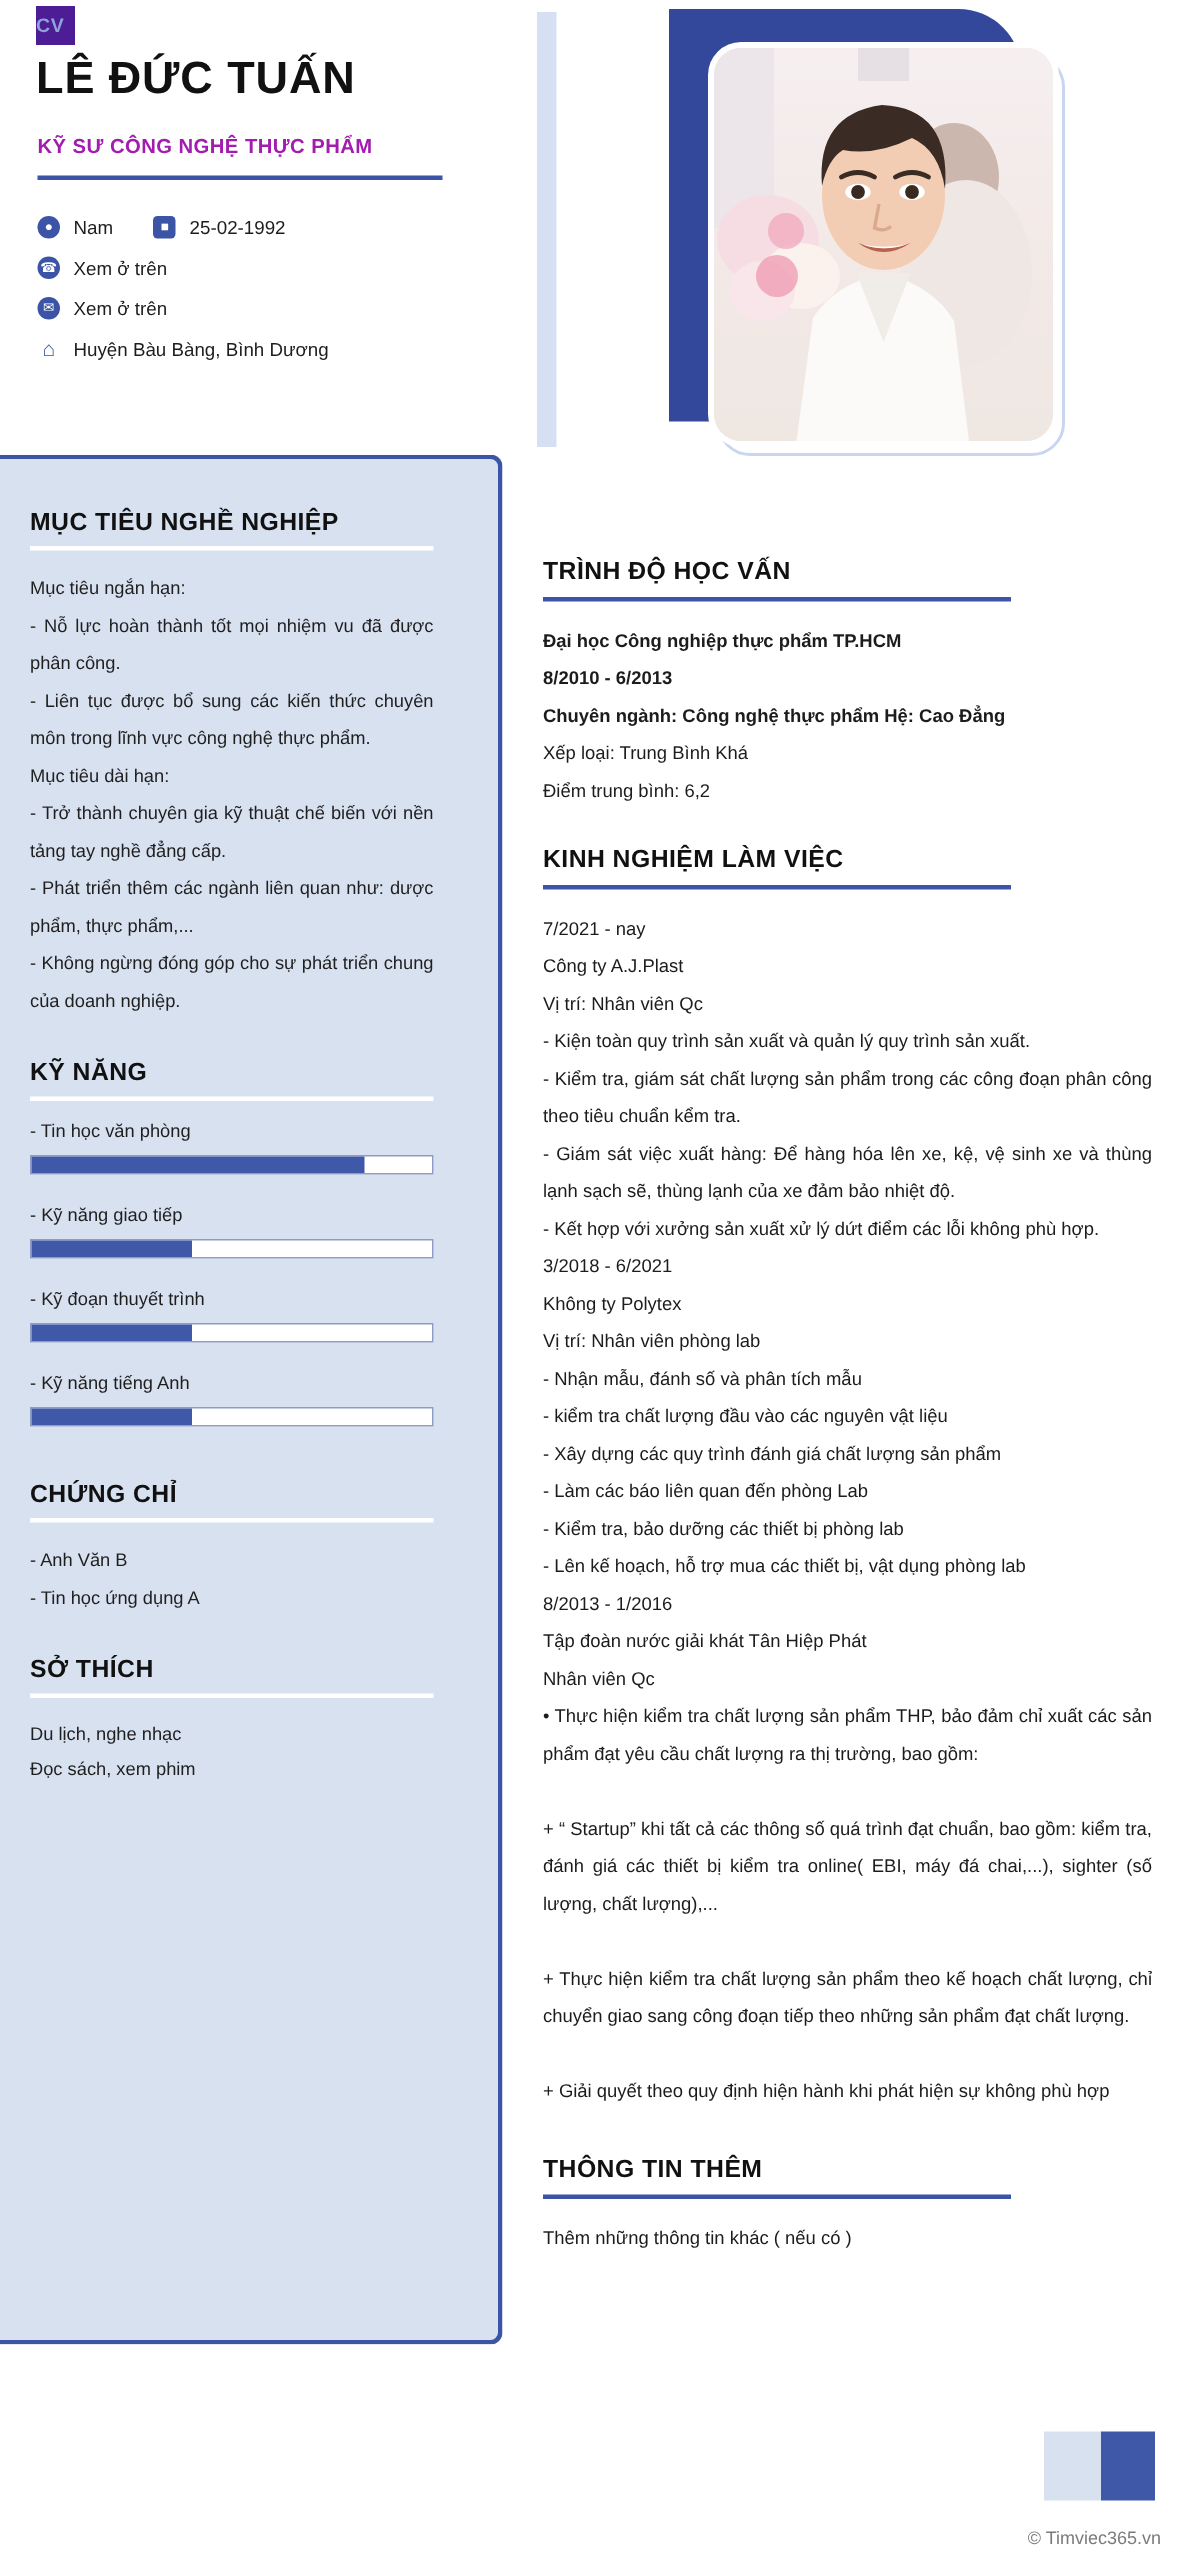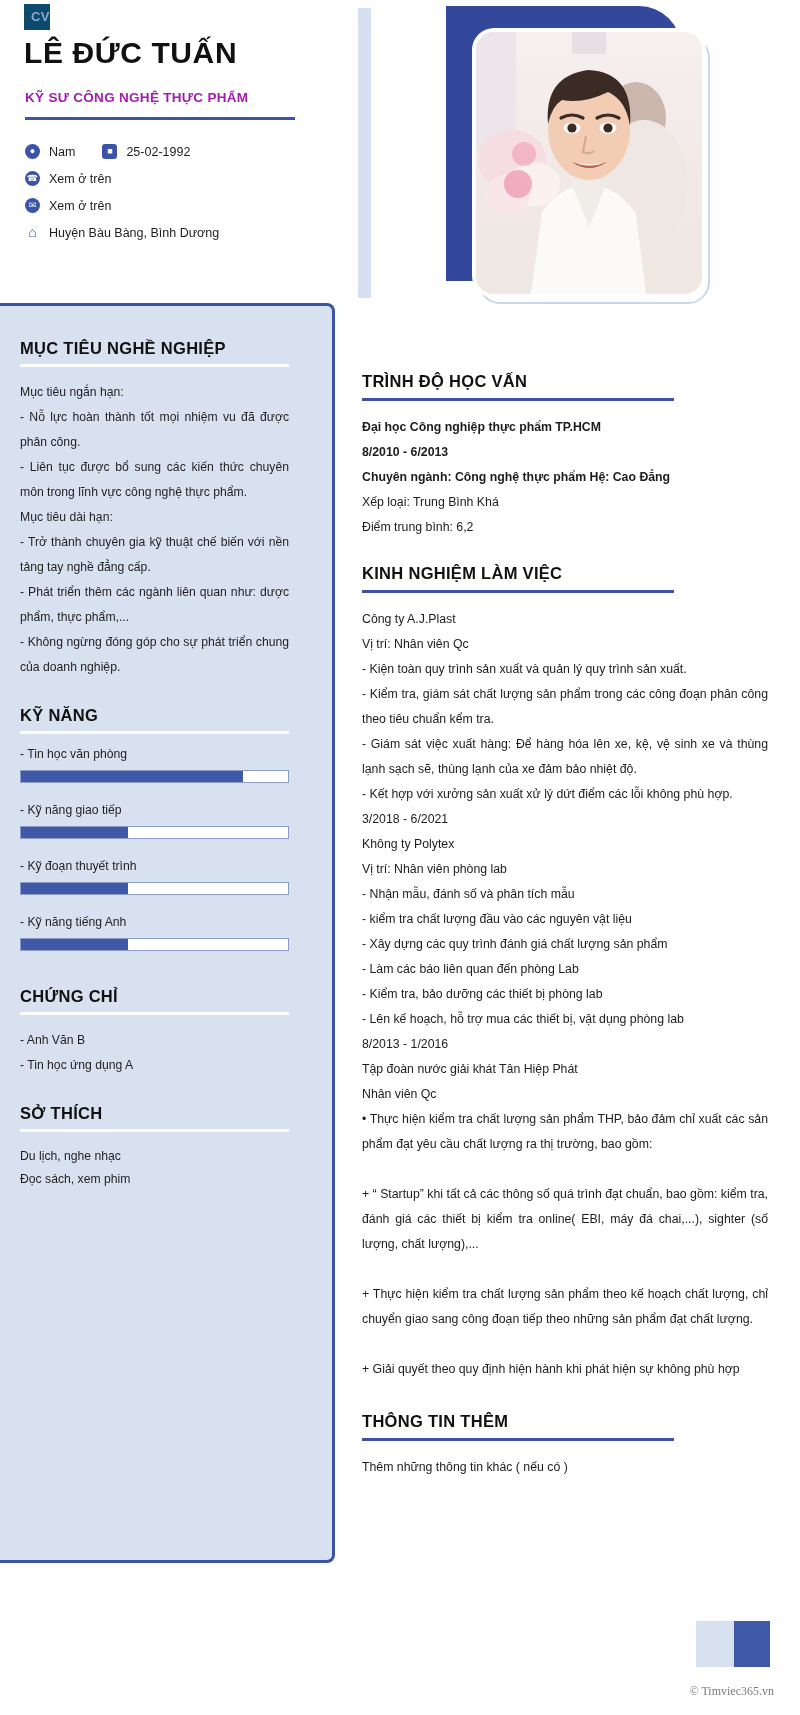--- a/index.html
+++ b/index.html
@@ -23,10 +23,10 @@
   .cv-logo {
     position: absolute; left: 24px; top: 4px;
     width: 26px; height: 26px;
-    background: #0c4a6e;
+    background: #4c1d95;
     color: #8fa3d8;
     font-size: 13px; font-weight: 700;
-    line-height: 26px; text-align: right;
+    line-height: 26px; text-align: left;
     letter-spacing: .5px;
   }
   .name {

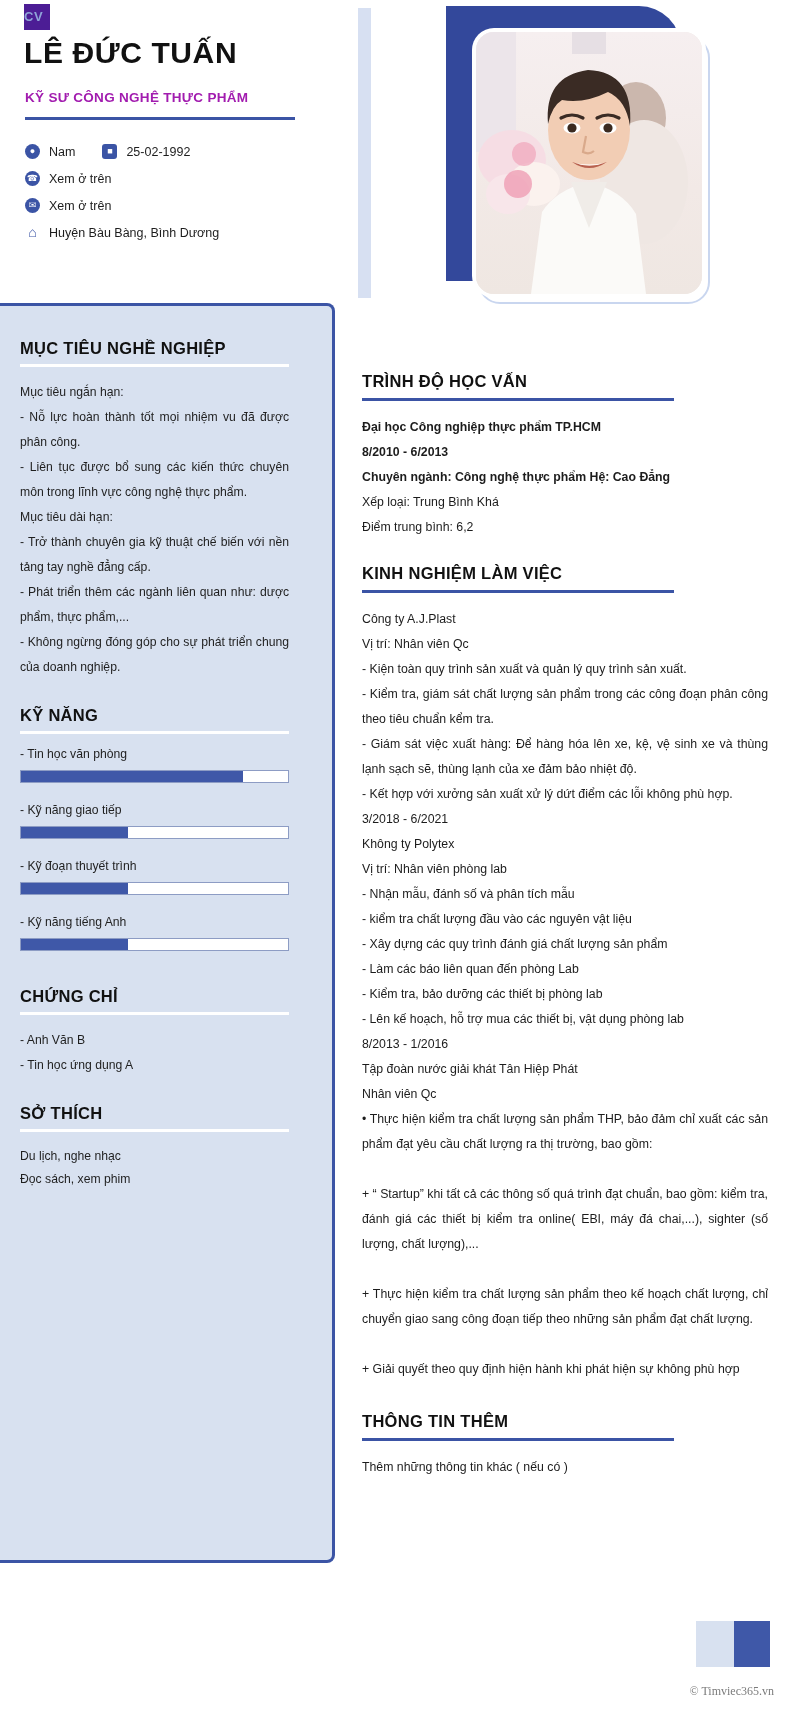--- a/index.html
+++ b/index.html
@@ -323,6 +323,7 @@
   <h2 class="m-h">KINH NGHIỆM LÀM VIỆC</h2>
   <div class="m-rule"></div>
 
+  <div class="m-line">7/2021 - nay</div>
   <div class="m-line">Công ty A.J.Plast</div>
   <div class="m-line">Vị trí: Nhân viên Qc</div>
   <div class="m-line m-just">- Kiện toàn quy trình sản xuất và quản lý quy trình sản xuất.</div>

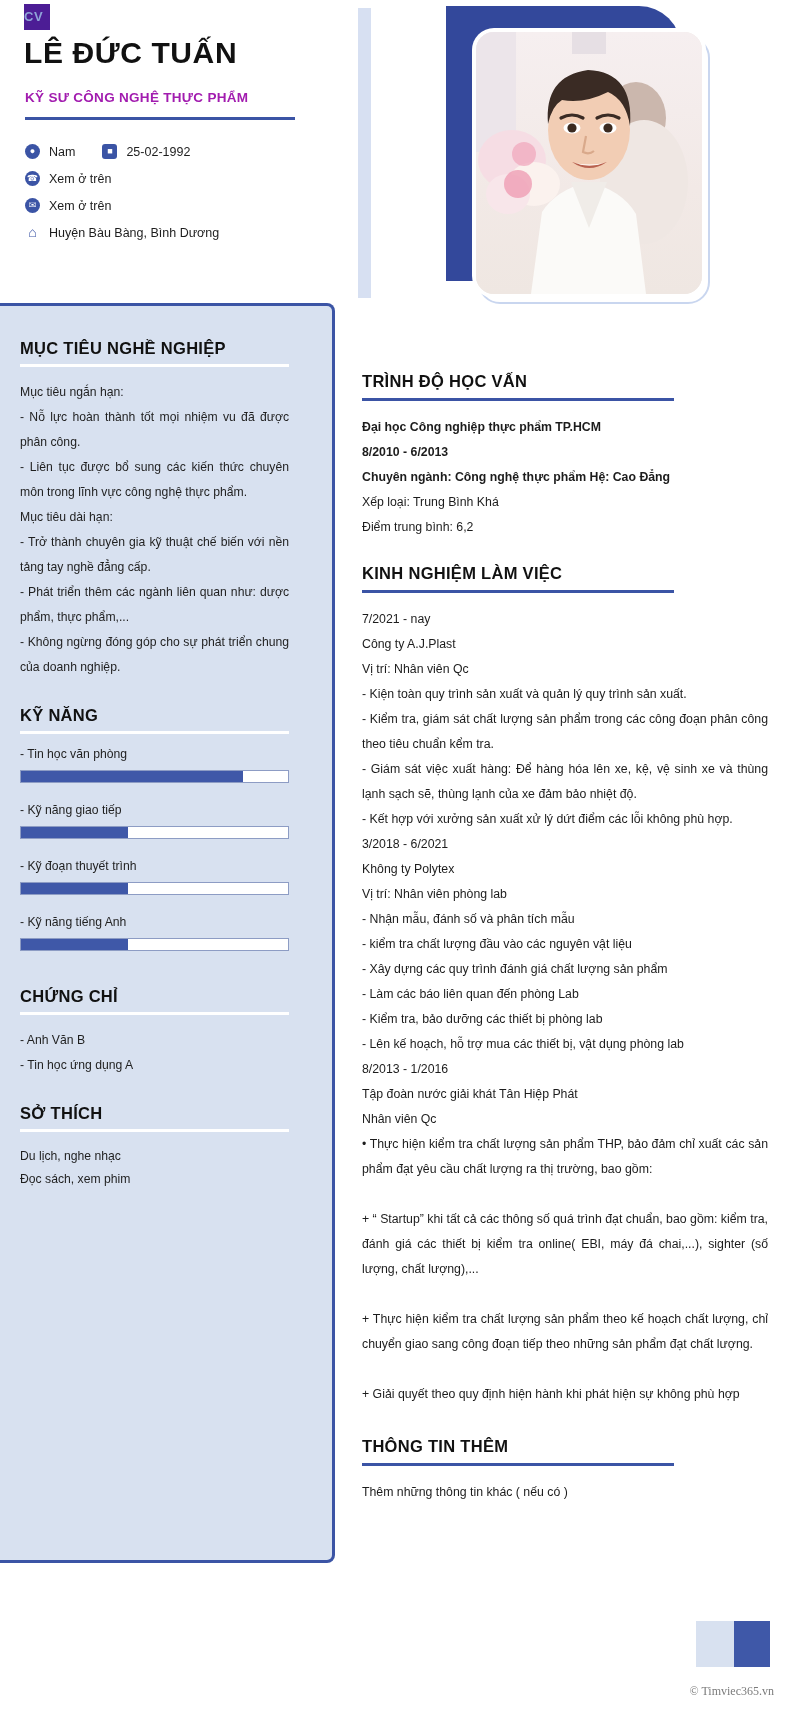--- a/index.html
+++ b/index.html
@@ -165,7 +165,7 @@
   .footer-mark .r { width: 36px; background: #3f58a8; }
   .copyright {
     position: absolute; right: 26px; bottom: 16px;
-    font-family: Liberation Serif, serif;
+    font-family: Liberation Sans, sans-serif;
     font-size: 12px; color: #7b7b7b; margin-left: 32px;
   }
 </style>

